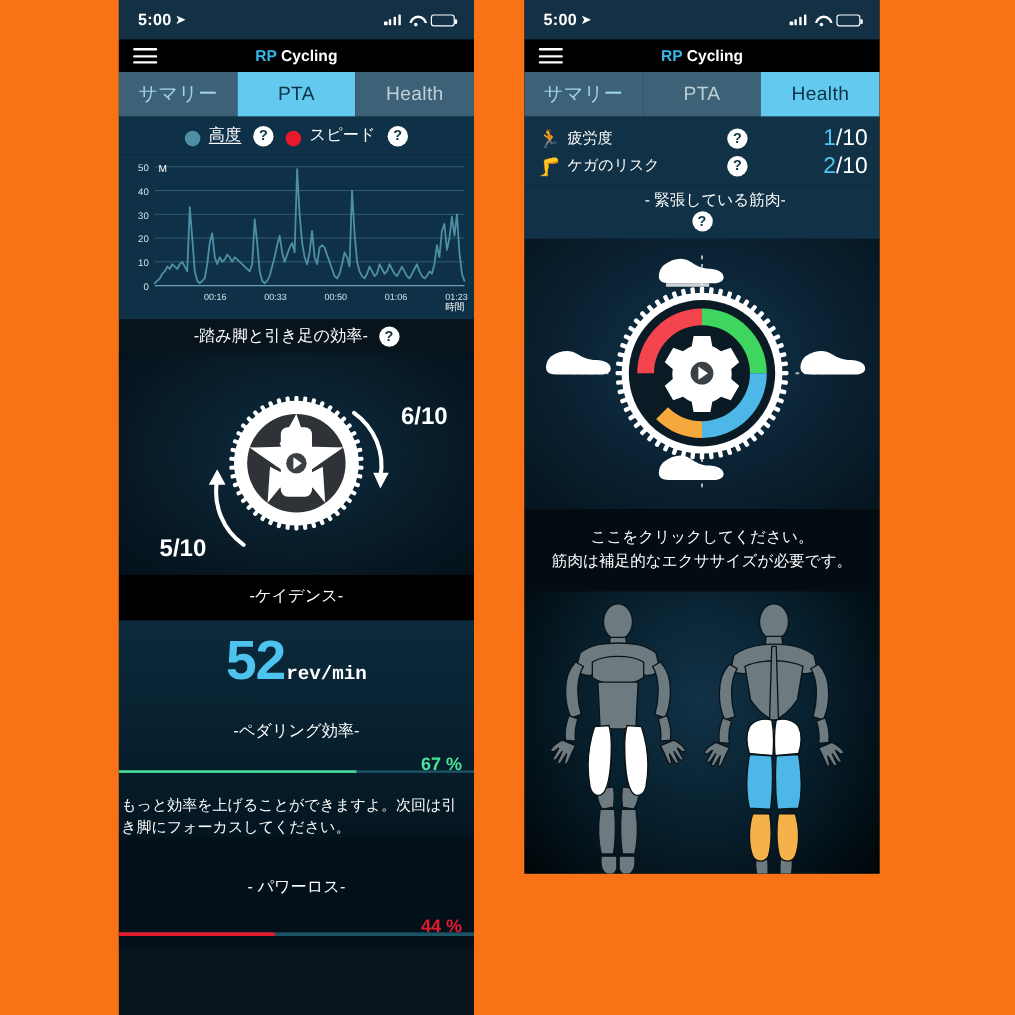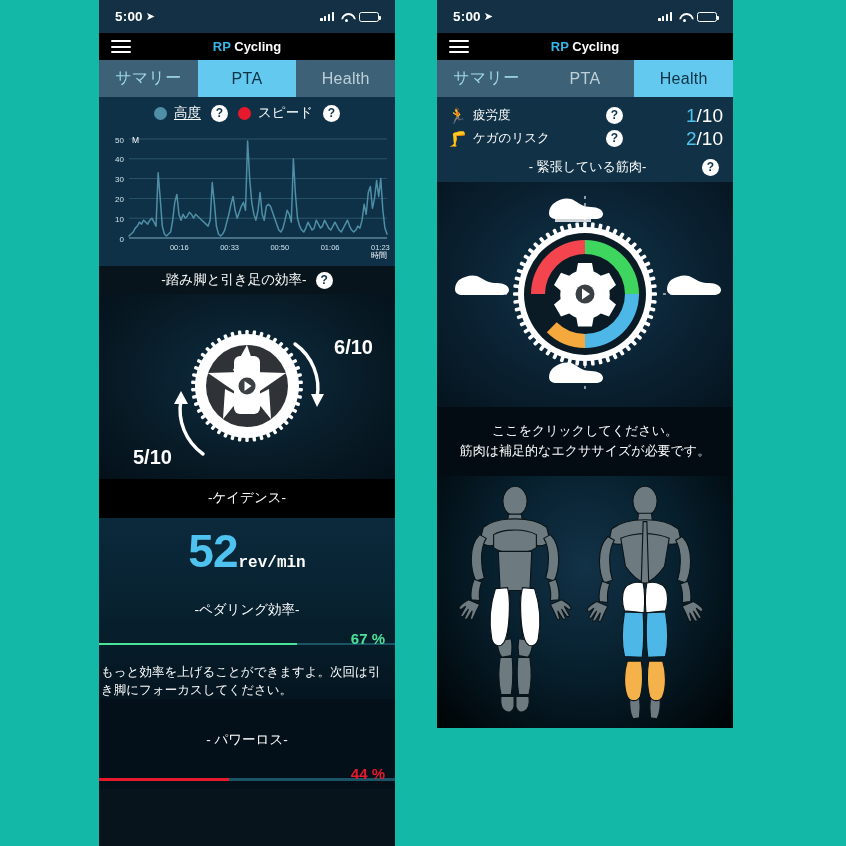--- a/index.html
+++ b/index.html
@@ -9,7 +9,7 @@
     font-family: "Liberation Sans", "DejaVu Sans", sans-serif;
     overflow: hidden;
   }
-  .canvas { position: relative; width: 846px; height: 846px; background:#14b8a6; }
+  .canvas { position: relative; width: 846px; height: 846px; background:#f97316; }
 
   
   .phone {

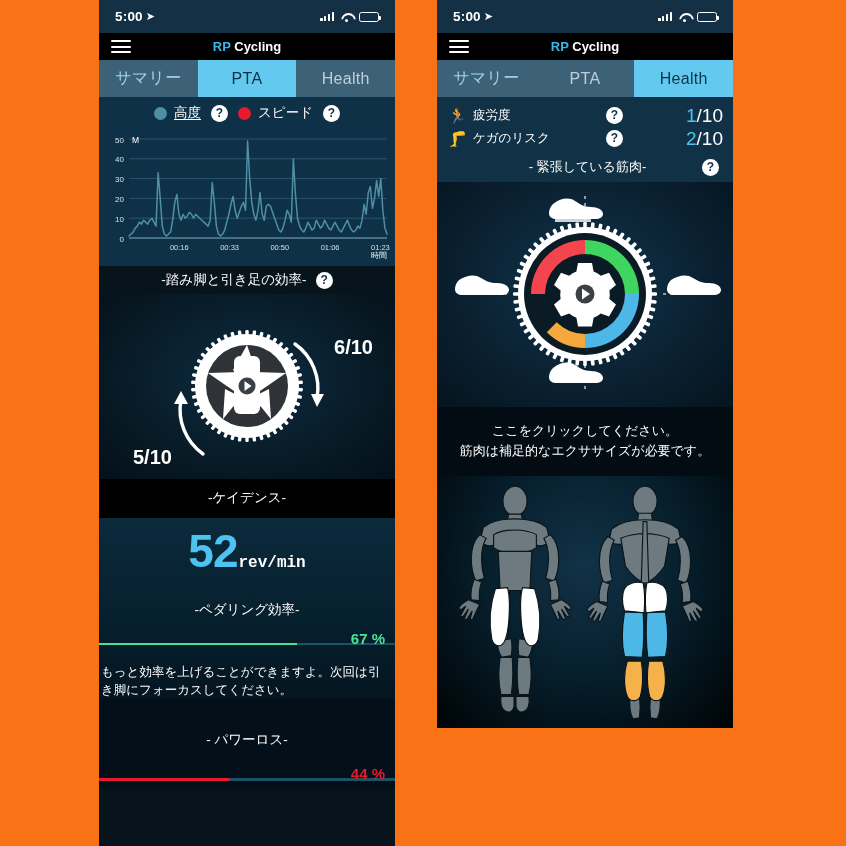--- a/index.html
+++ b/index.html
@@ -82,7 +82,7 @@
     background:#0e3147; height:32px;
     display:flex; align-items:center; justify-content:center; gap:10px;
   }
-  .legend-item { display:flex; align-items:center; gap:7px; }
+  .legend-item { display:flex; align-items:flex-end; gap:7px; }
   .dot { width:13px; height:13px; border-radius:50%; display:block; }
   .legend-label { font-size:13.5px; color:#ffffff; }
   .legend-label.ul { text-decoration: underline; text-underline-offset: 2px; }

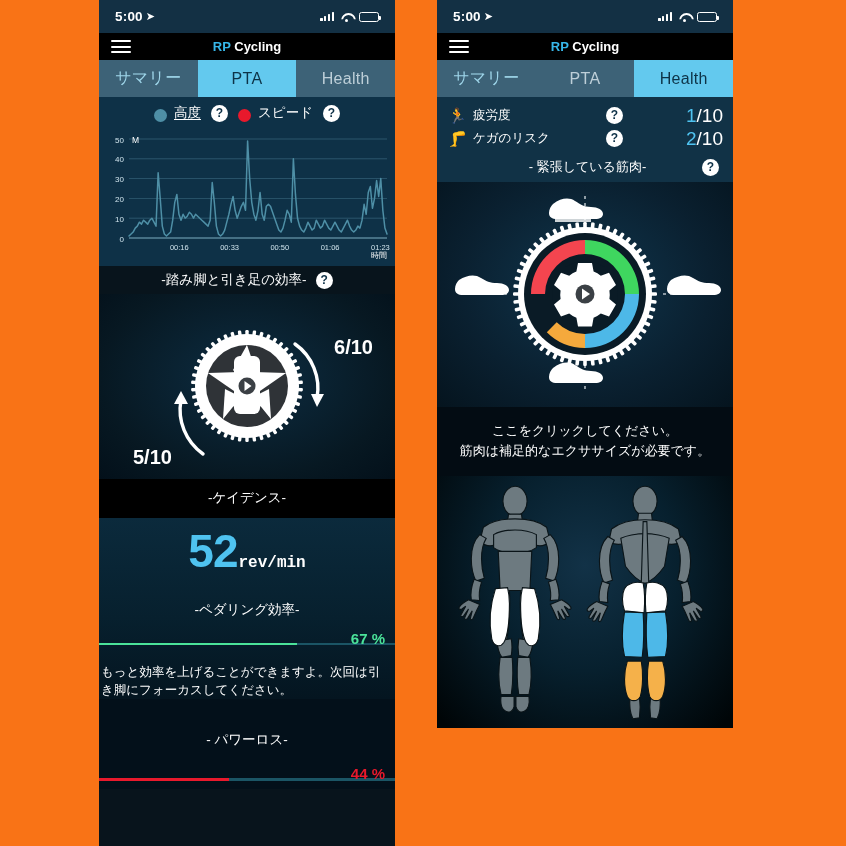--- a/index.html
+++ b/index.html
@@ -149,6 +149,7 @@
   .tense-head {
     background:#113246; display:flex; align-items:center;
     padding: 4px 14px 6px 14px;
+    flex-direction: column;
   }
   .tense-title { flex:1; text-align:center; font-size:13px; color:#ffffff; padding-left:22px; }
 

